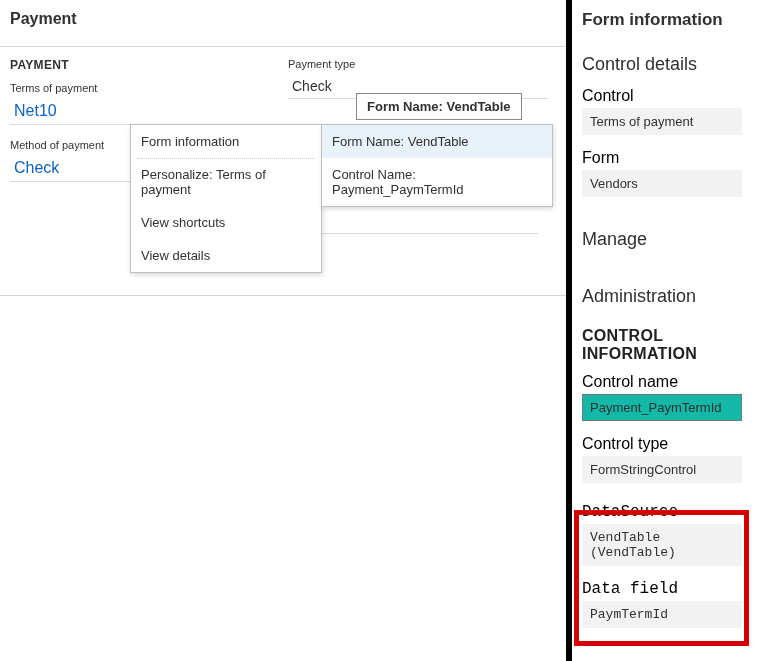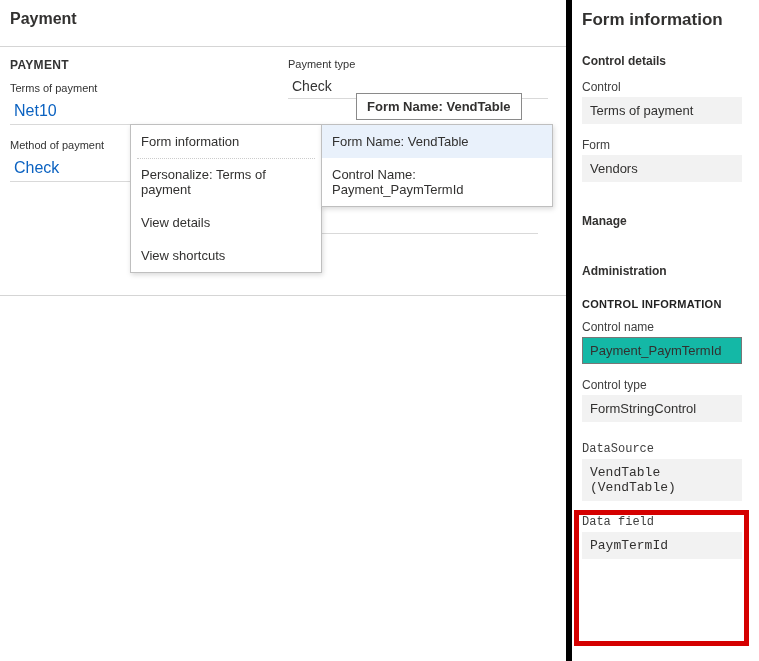--- a/index.html
+++ b/index.html
@@ -187,8 +187,8 @@
       margin-bottom: 24px;
     }
     .side-h2 {
-      font-size: 12px;
-      font-weight: 700;
+      font-size: 18px;
+      font-weight: 400;
       margin-bottom: 12px;
       margin-top: 4px;
     }

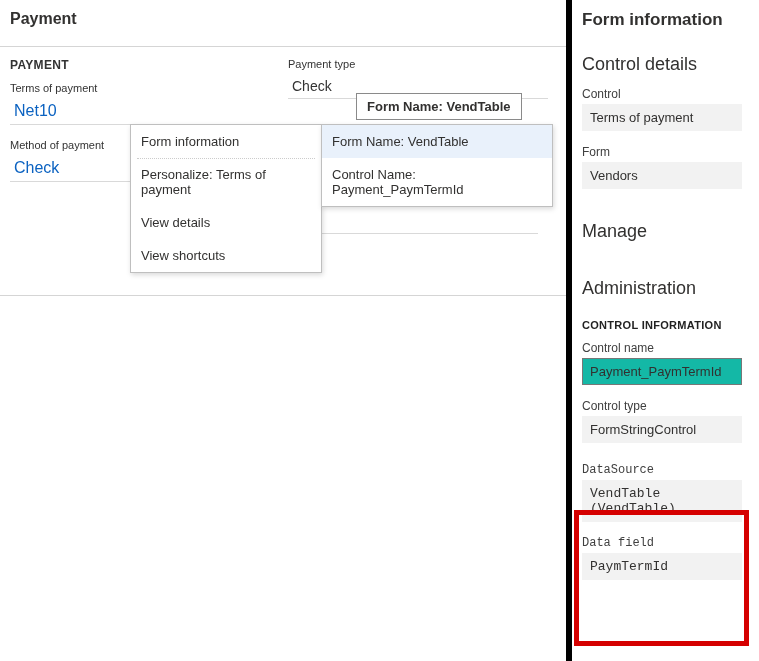--- a/index.html
+++ b/index.html
@@ -193,8 +193,8 @@
       margin-top: 4px;
     }
     .side-label {
-      font-size: 12px;
-      color: #404040;
+      font-size: 16px;
+      color: #000000;
       margin-bottom: 3px;
     }
     .side-field {

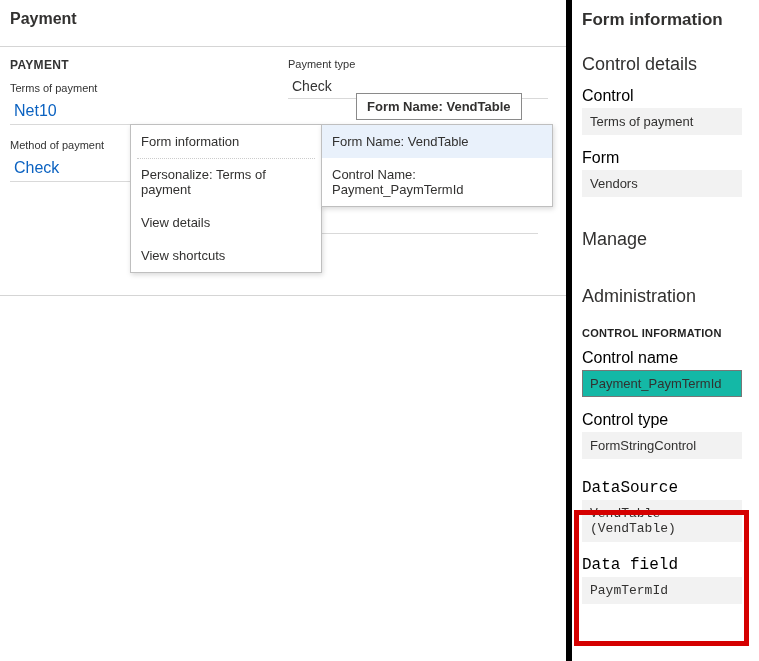--- a/index.html
+++ b/index.html
@@ -270,8 +270,8 @@
 <div class="context-menu">
   <div class="context-item with-sep">Form information</div>
   <div class="context-item">Personalize: Terms of payment</div>
+  <div class="context-item">View shortcuts</div>
   <div class="context-item">View details</div>
-  <div class="context-item">View shortcuts</div>
 </div>
 
 <div class="submenu">

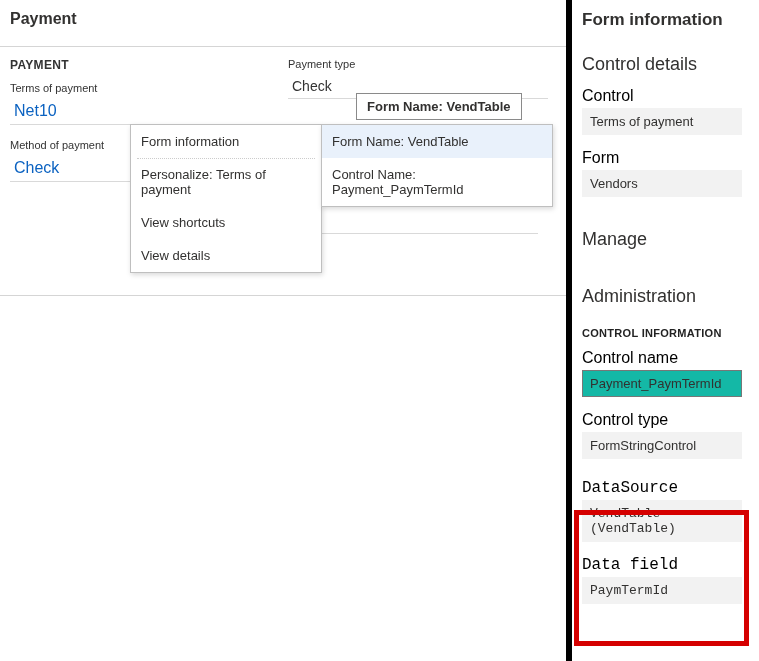--- a/index.html
+++ b/index.html
@@ -210,7 +210,7 @@
       border: 1px solid #777;
     }
     .side-subhead {
-      font-size: 11px;
+      font-size: 16px;
       font-weight: 700;
       letter-spacing: 0.3px;
       margin-bottom: 10px;

